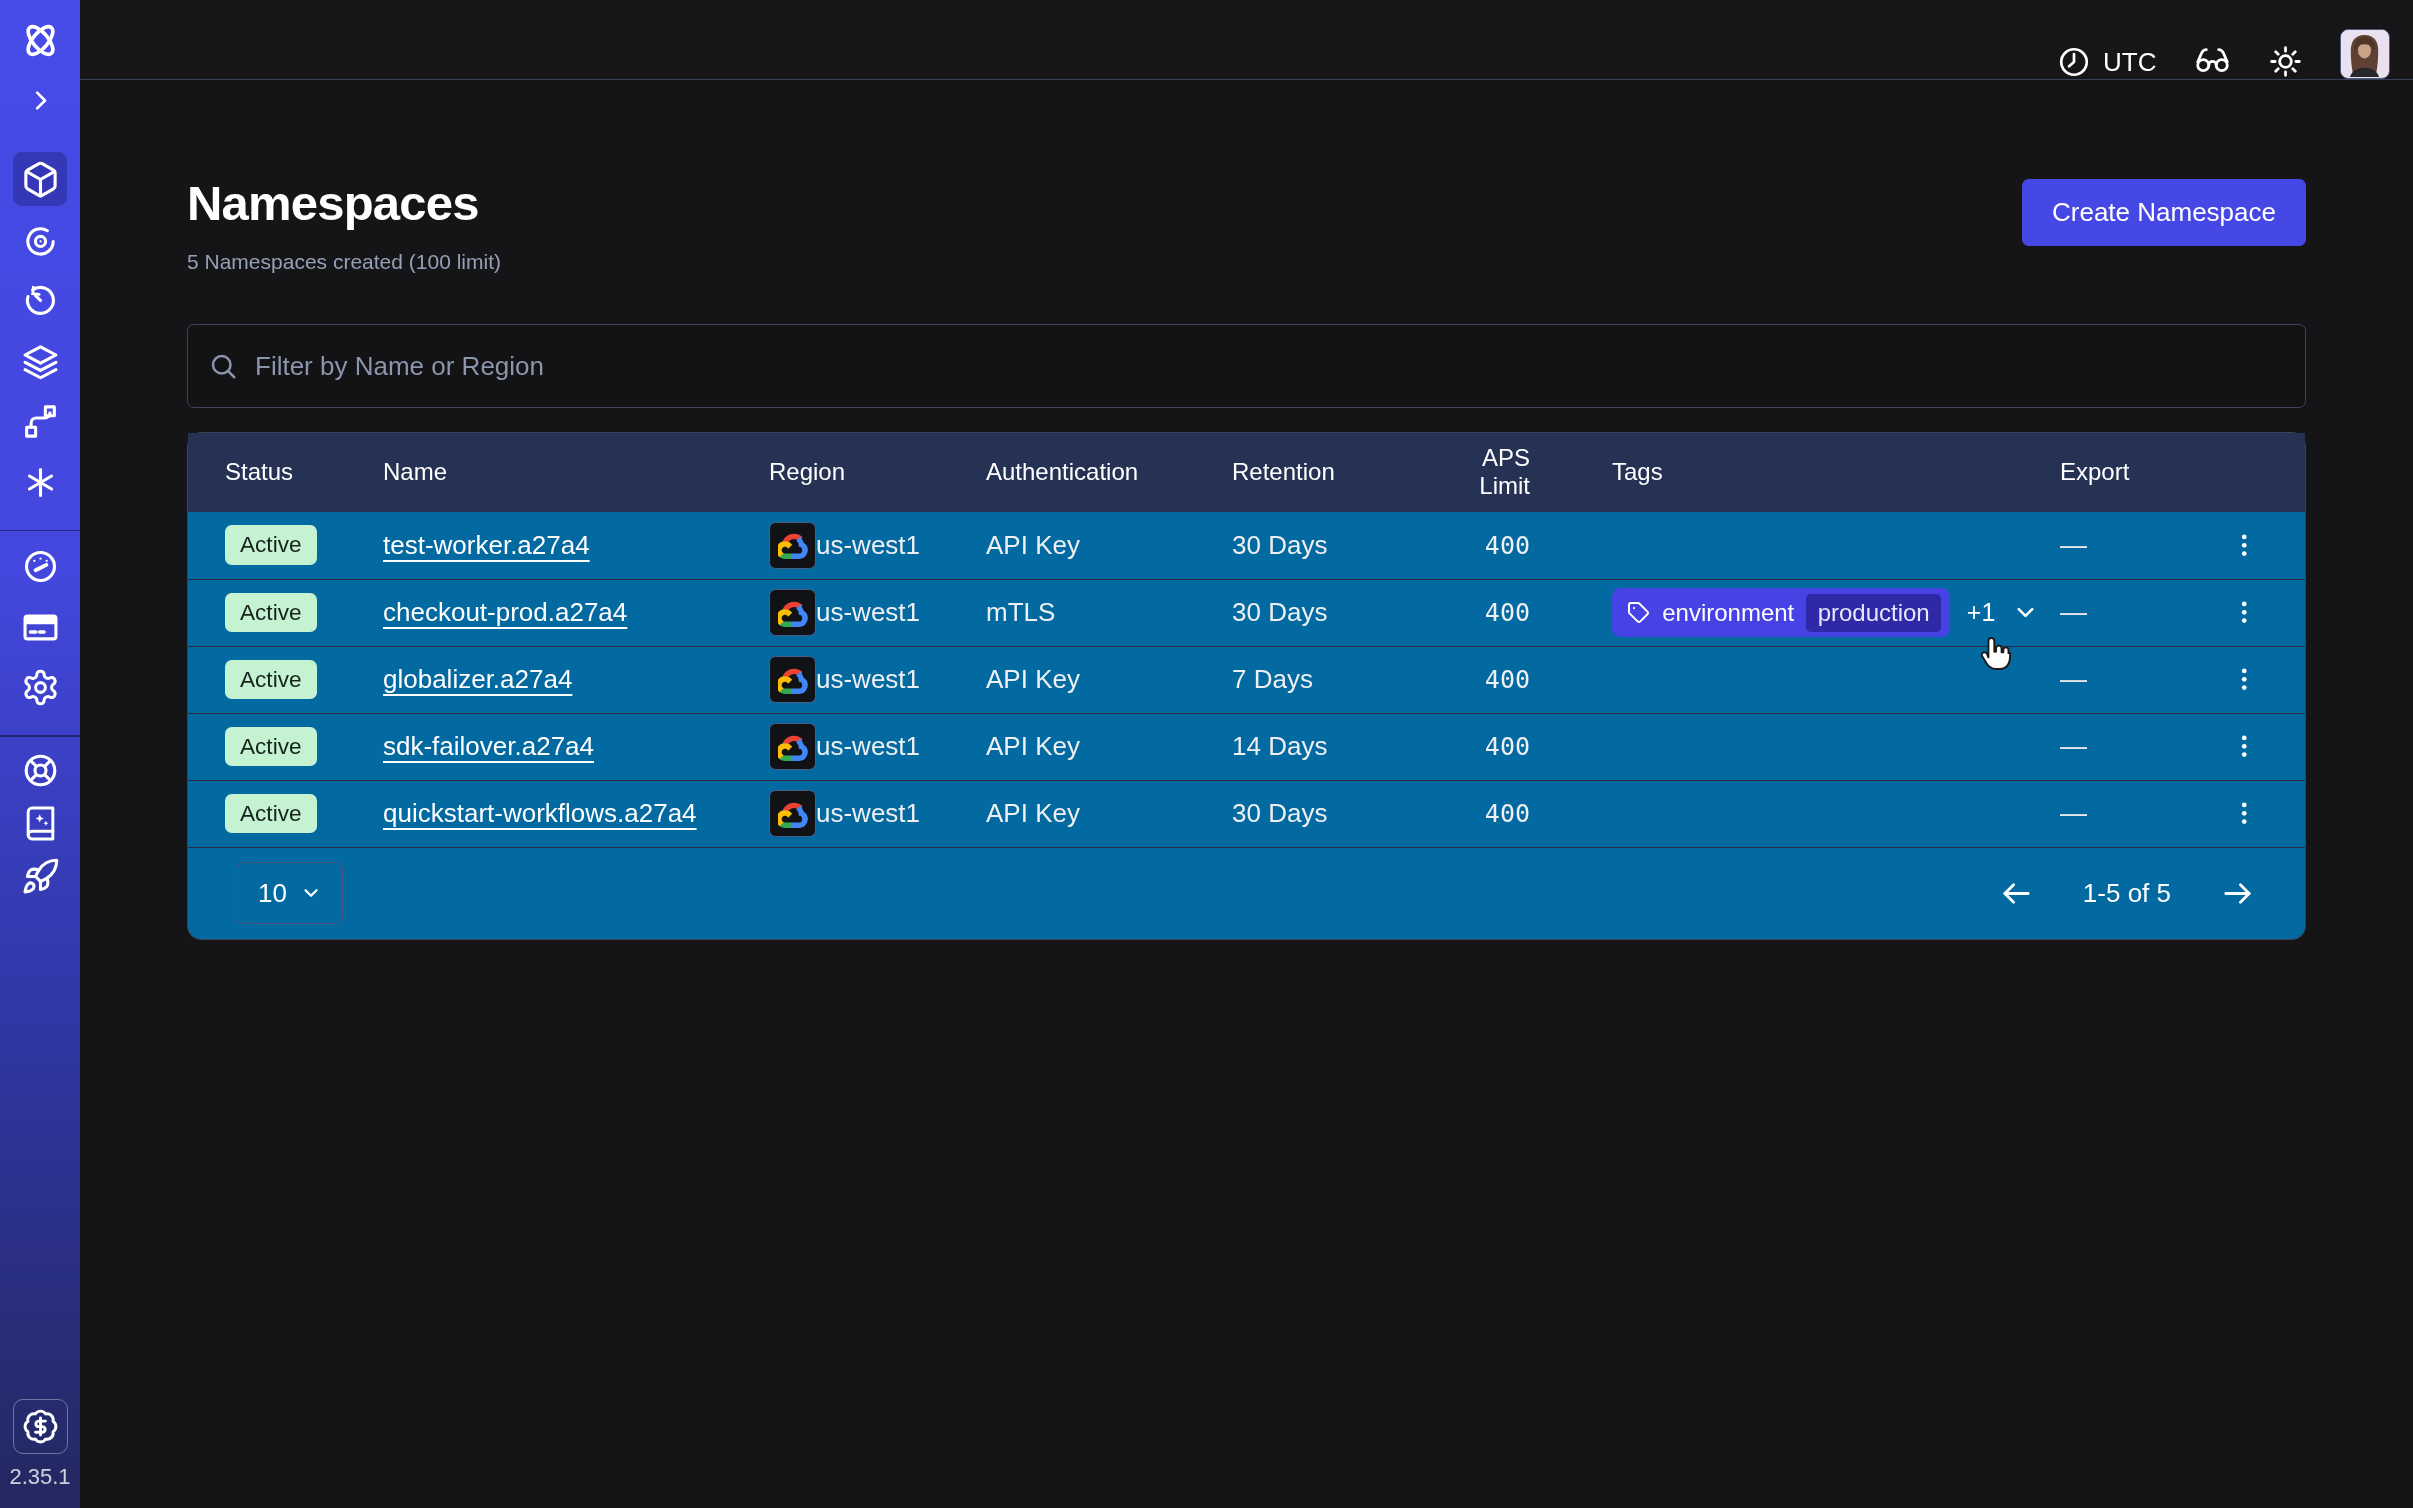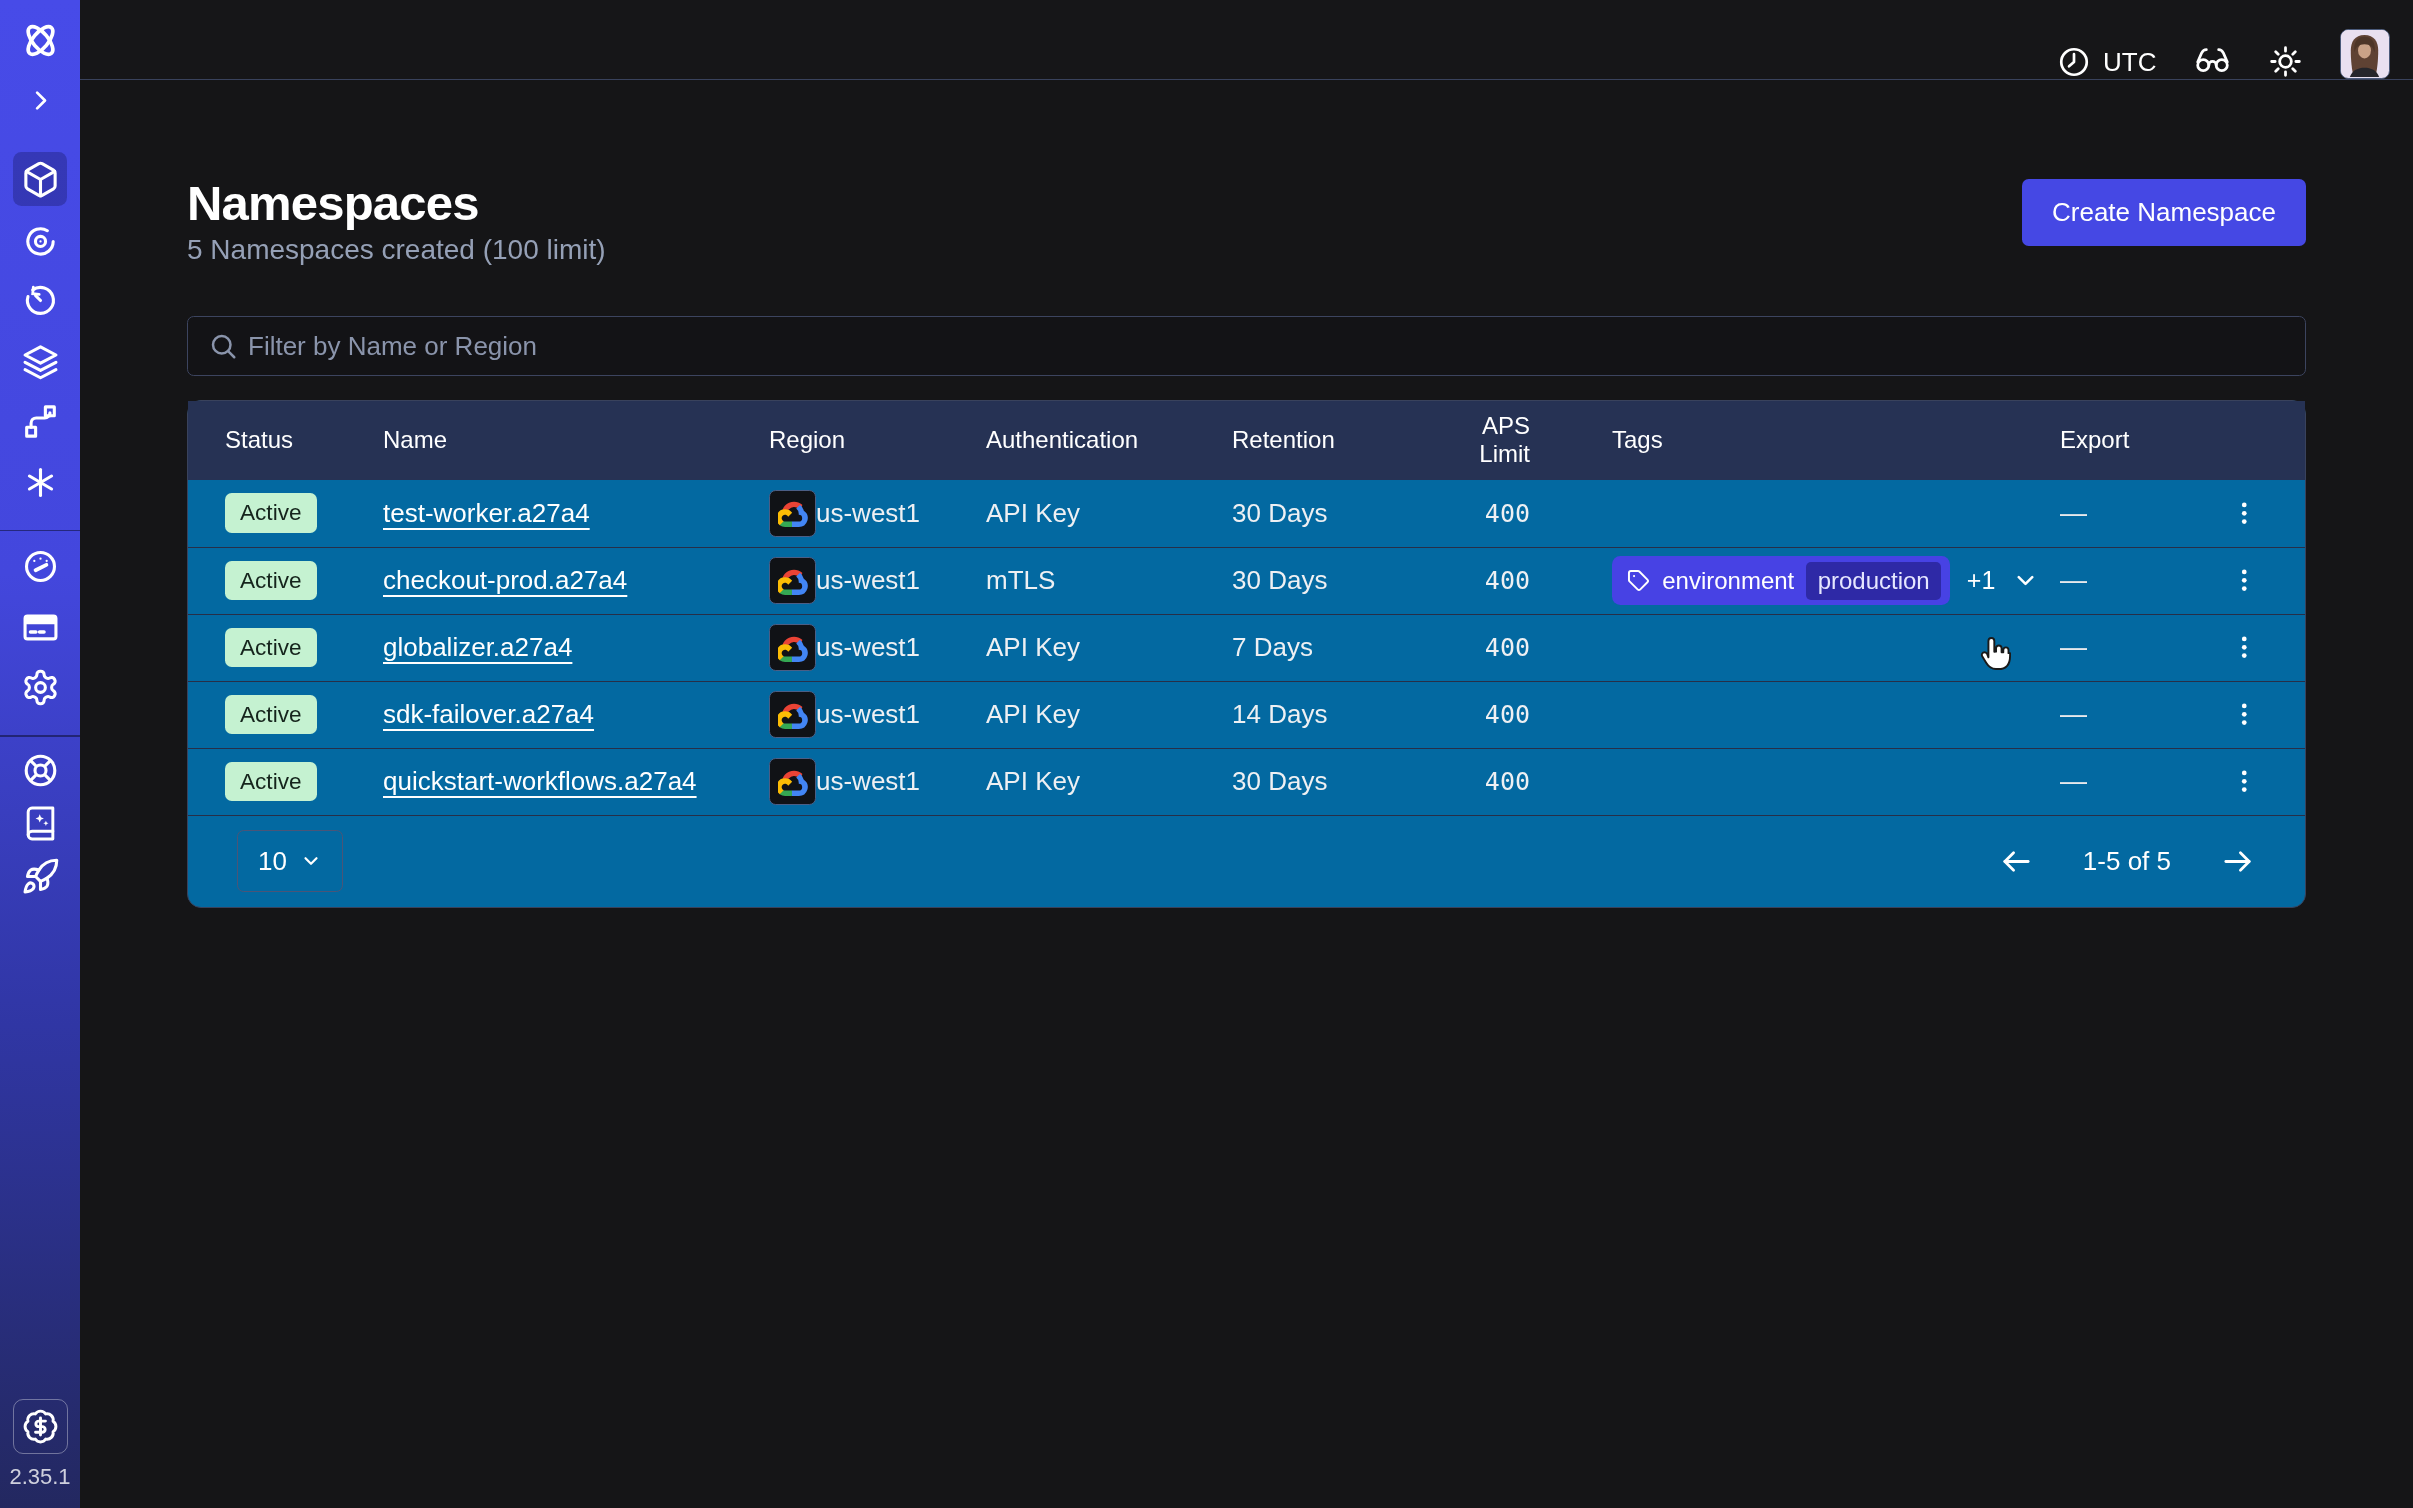--- a/index.html
+++ b/index.html
@@ -37,7 +37,7 @@
   .content{padding:0 107px;flex:1;}
   .header-row{margin-top:94px;display:flex;justify-content:space-between;align-items:flex-start;}
   h1.page-title{margin:0;font-size:49px;font-weight:700;letter-spacing:-0.8px;color:#fff;line-height:59px;}
-  .subtitle{margin-top:1px;font-size:28px;color:#95a0b6;}
+  .subtitle{margin-top:17px;font-size:21px;color:#95a0b6;}
   .create-btn{
     background:#4548e4;color:#fff;border:none;border-radius:6.7px;height:67px;padding:0 30px;
     font-size:26px;font-family:"Liberation Sans",sans-serif;font-weight:500;cursor:pointer;margin-top:5px;

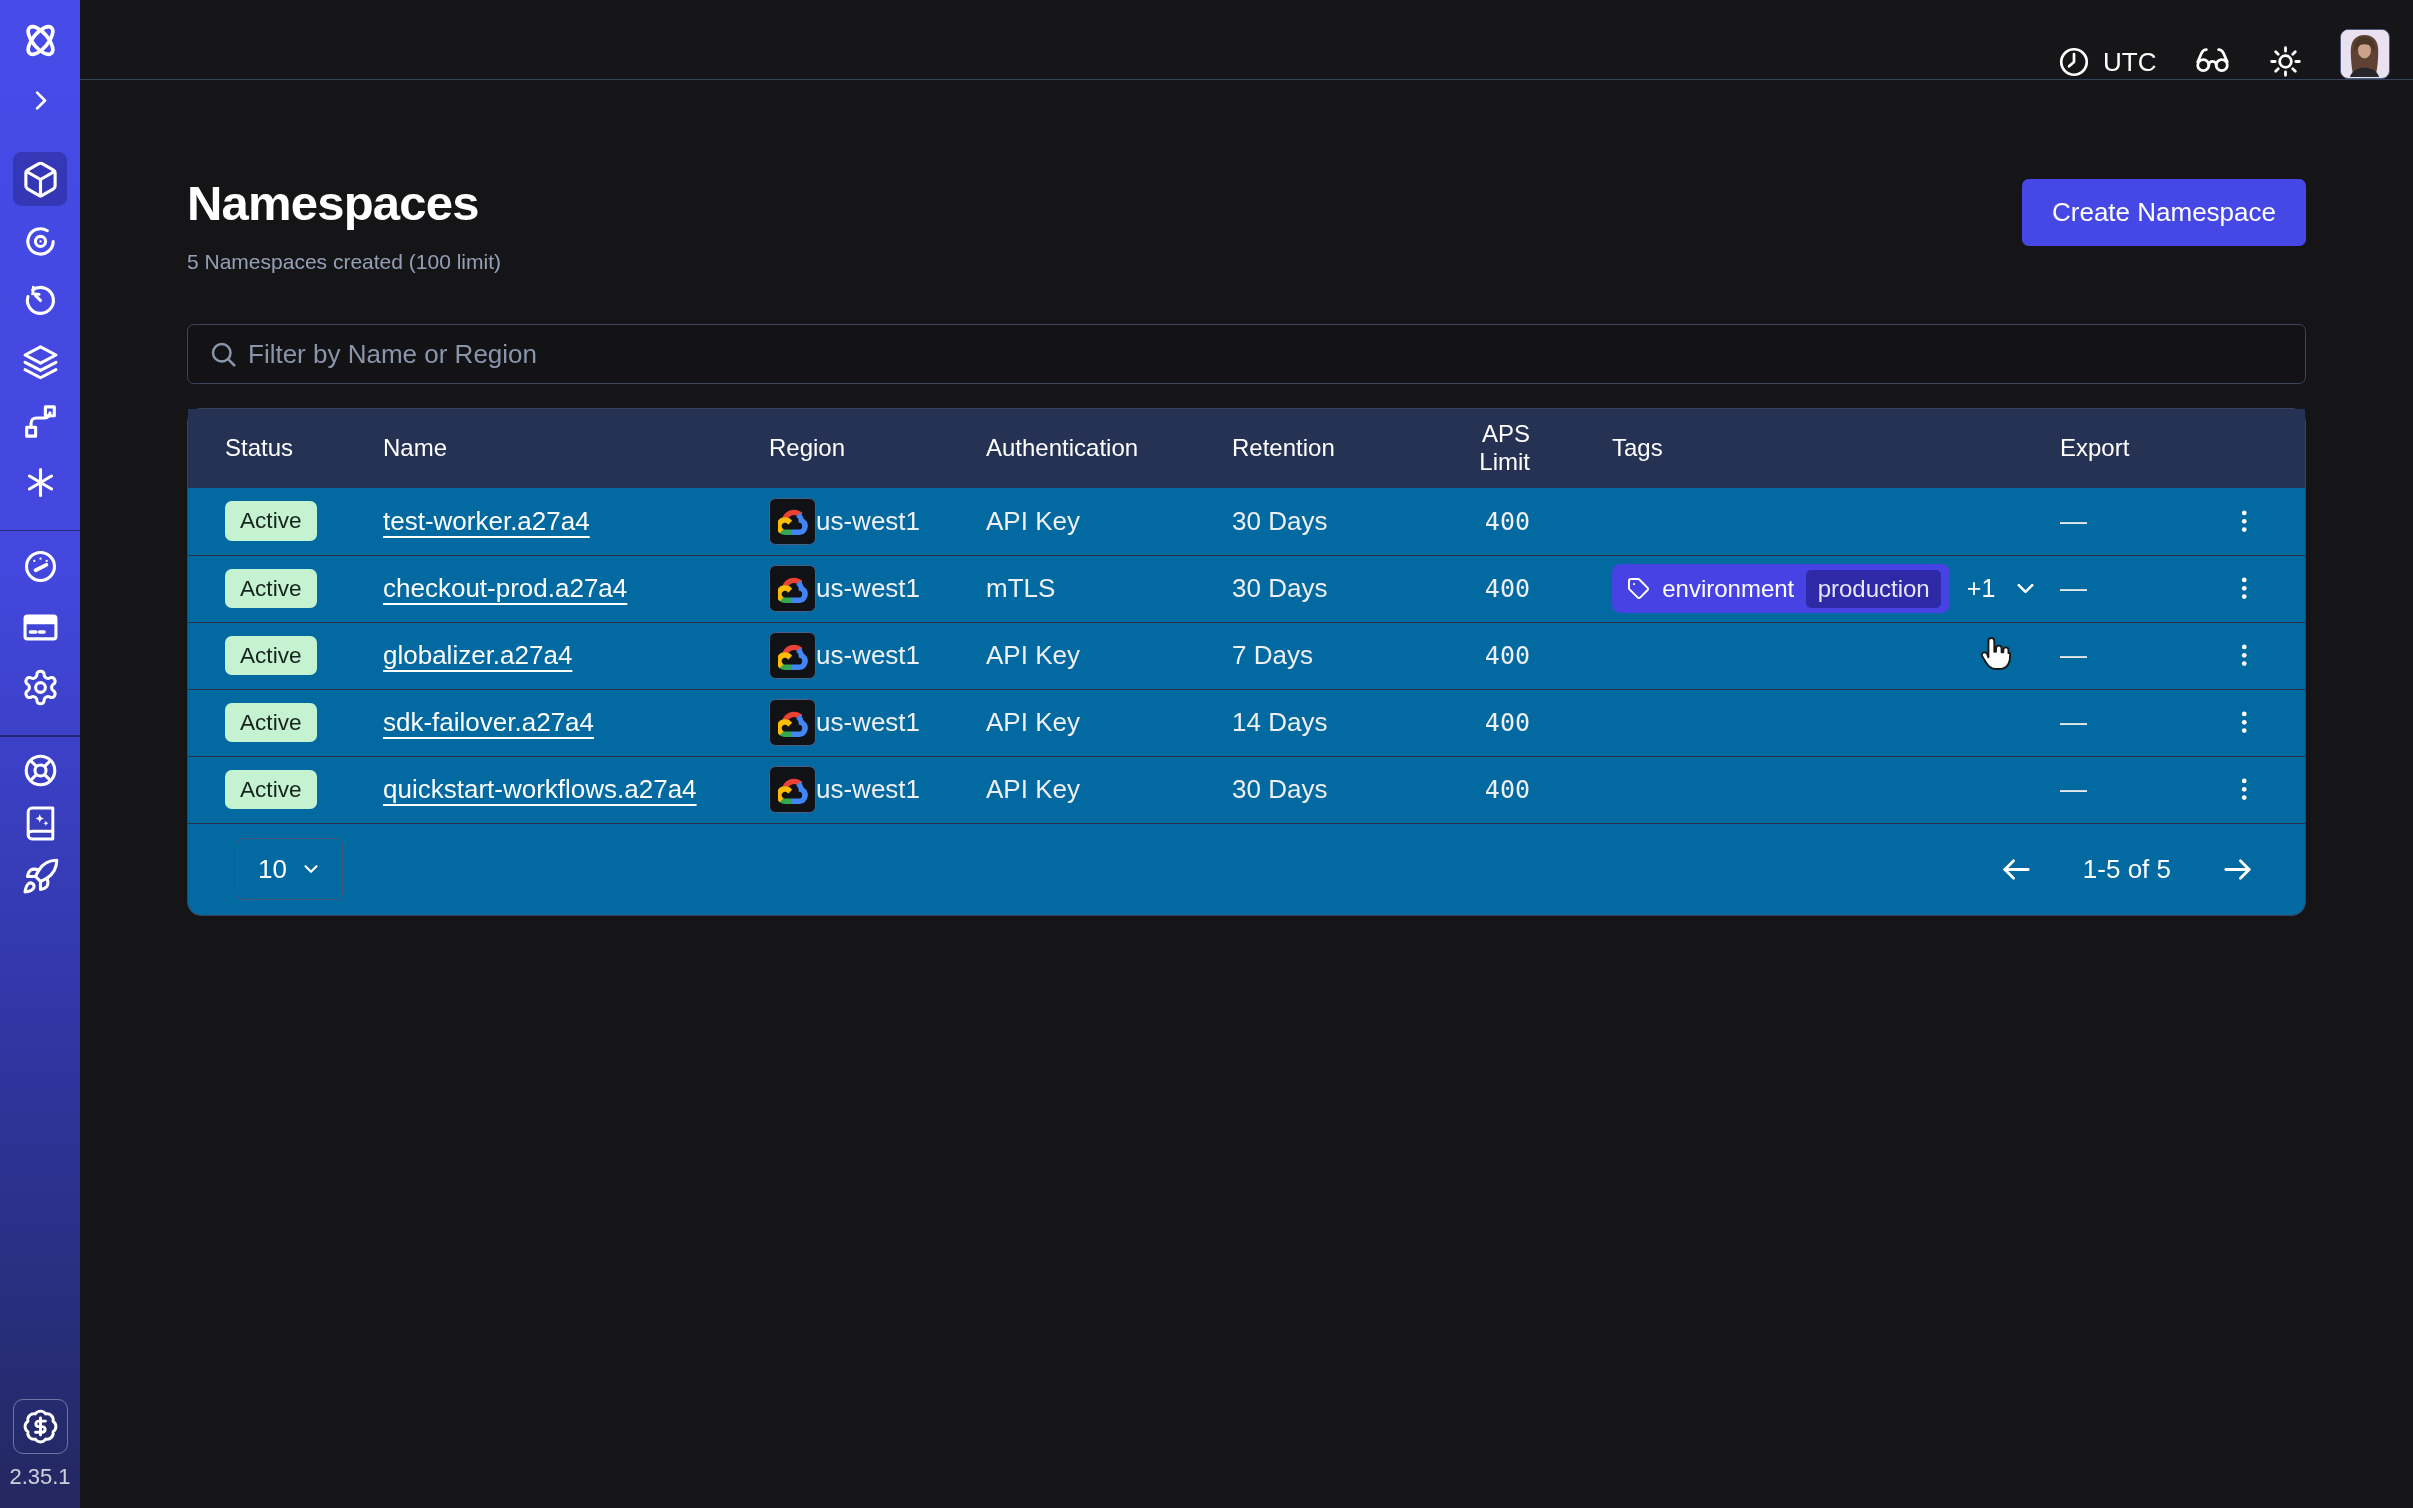--- a/index.html
+++ b/index.html
@@ -43,8 +43,8 @@
     font-size:26px;font-family:"Liberation Sans",sans-serif;font-weight:500;cursor:pointer;margin-top:5px;
   }
   .search-wrap{
-    margin-top:50px;height:60px;border:1.7px solid #3c445f;border-radius:6.7px;background:#131316;
-    display:flex;align-items:center;padding:0 20px;gap:8px;
+    margin-top:50px;height:84px;border:1.7px solid #3c445f;border-radius:6.7px;background:#131316;
+    display:flex;align-items:center;padding:0 20px;gap:15px;
   }
   .search-wrap input{
     flex:1;background:transparent;border:none;outline:none;color:#dfe3ea;font-size:26px;

